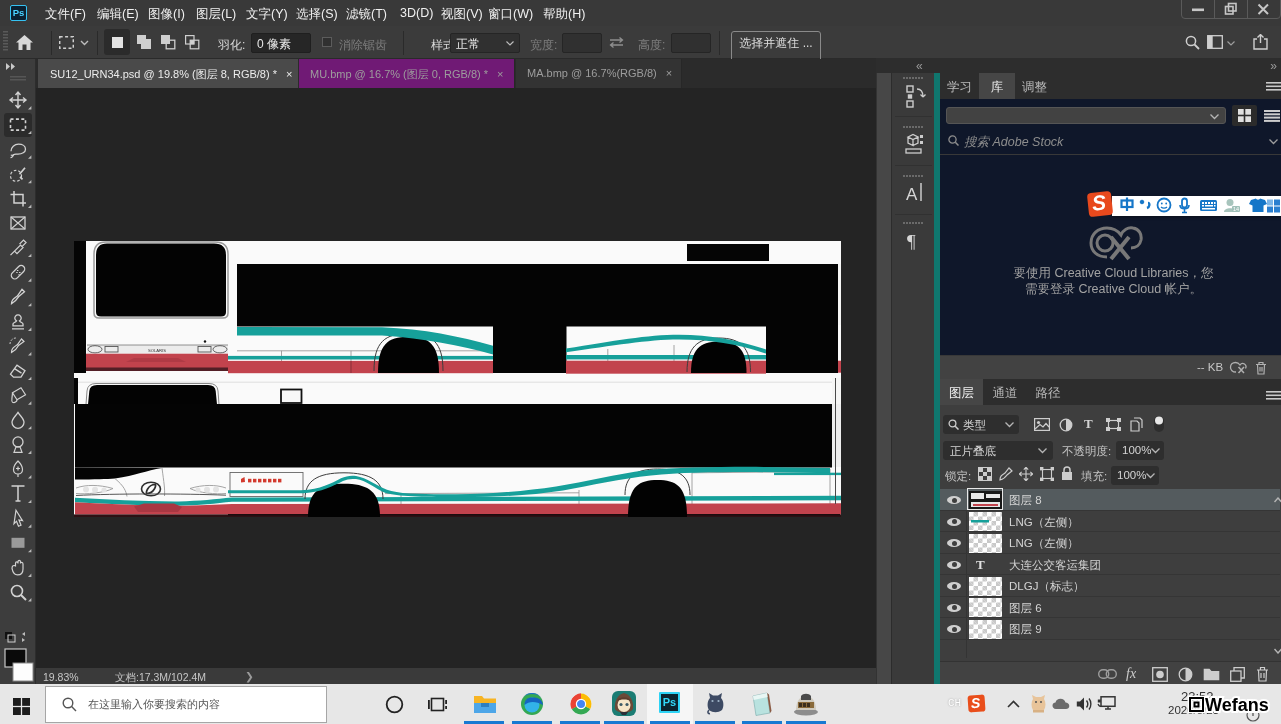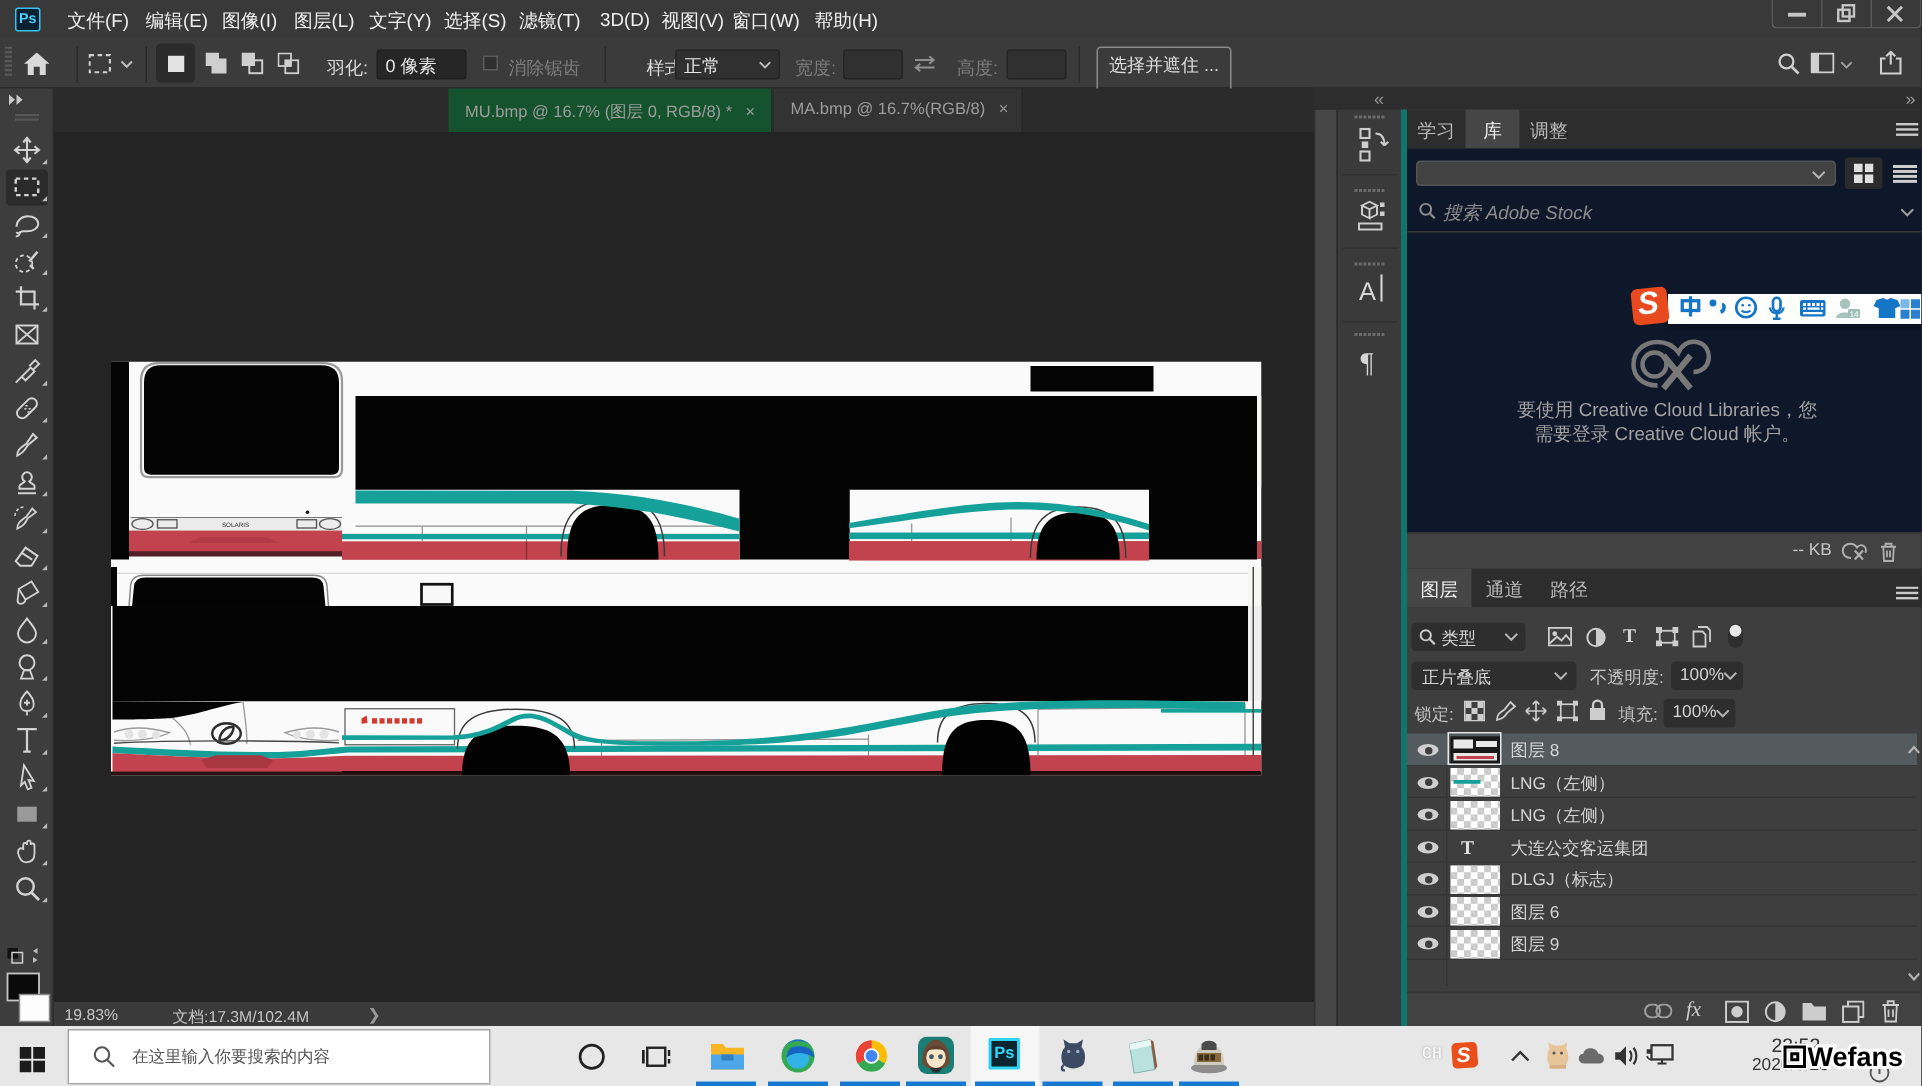--- a/index.html
+++ b/index.html
@@ -150,6 +150,7 @@
     </svg>
 </div>
 <div class="abs" id="tabbar">
+  <div class="tab" style="left:2px;width:260px;background:#4a4a4a;color:#ececec;padding-left:12px">SU12_URN34.psd @ 19.8% (图层 8, RGB/8) *<span class="tabx">×</span></div>
   <div class="tab" style="left:263px;width:216px;background:#14532d;color:#9d9d9d;padding-left:11px;border-right:1px solid #272727">MU.bmp @ 16.7% (图层 0, RGB/8) *<span class="tabx">×</span></div>
   <div class="tab" style="left:480px;width:166px;background:#333333;color:#9d9d9d;padding-left:11px;border-right:1px solid #272727">MA.bmp @ 16.7%(RGB/8)<span class="tabx">×</span></div>
 </div>

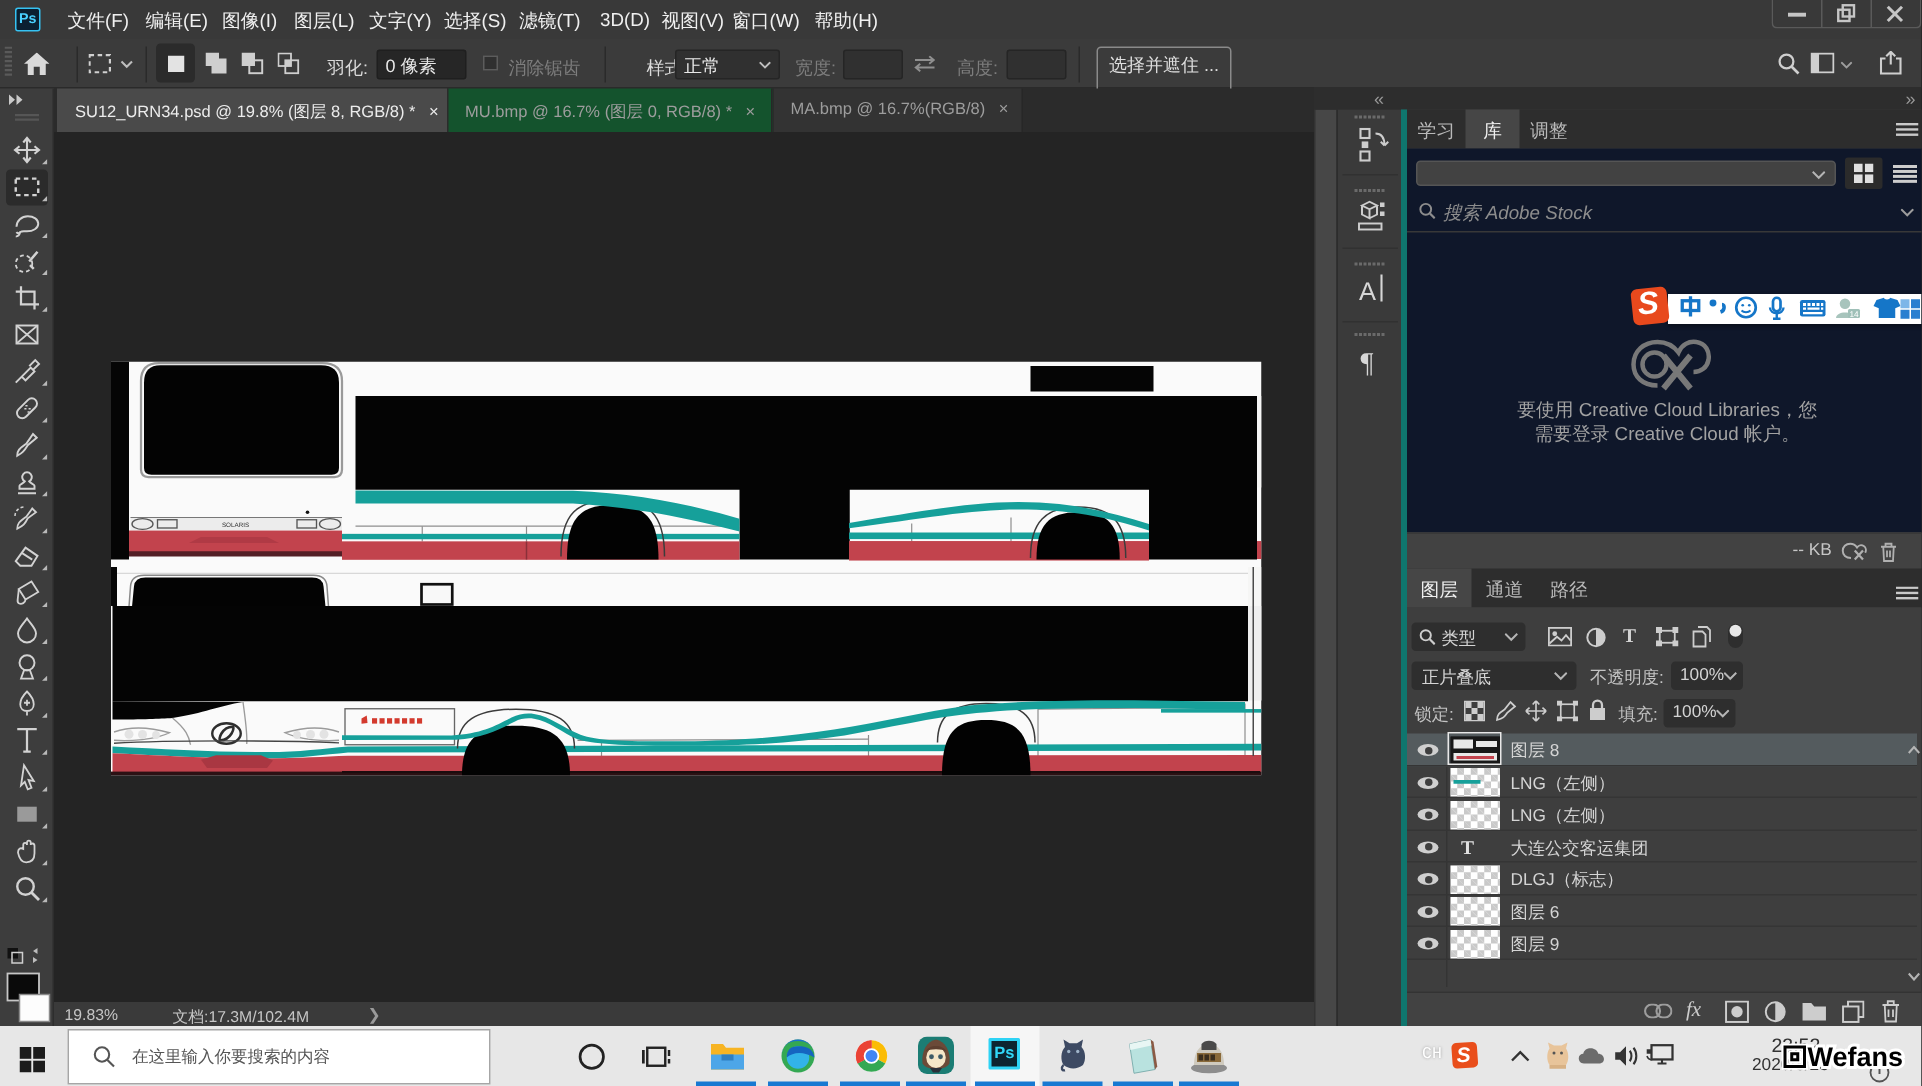--- a/index.html
+++ b/index.html
@@ -151,7 +151,7 @@
 </div>
 <div class="abs" id="tabbar">
   <div class="tab" style="left:2px;width:260px;background:#4a4a4a;color:#ececec;padding-left:12px">SU12_URN34.psd @ 19.8% (图层 8, RGB/8) *<span class="tabx">×</span></div>
-  <div class="tab" style="left:263px;width:216px;background:#14532d;color:#9d9d9d;padding-left:11px;border-right:1px solid #272727">MU.bmp @ 16.7% (图层 0, RGB/8) *<span class="tabx">×</span></div>
+  <div class="tab" style="left:263px;width:216px;background:#701a75;color:#9d9d9d;padding-left:11px;border-right:1px solid #272727">MU.bmp @ 16.7% (图层 0, RGB/8) *<span class="tabx">×</span></div>
   <div class="tab" style="left:480px;width:166px;background:#333333;color:#9d9d9d;padding-left:11px;border-right:1px solid #272727">MA.bmp @ 16.7%(RGB/8)<span class="tabx">×</span></div>
 </div>
 <div class="abs" id="toolbar">

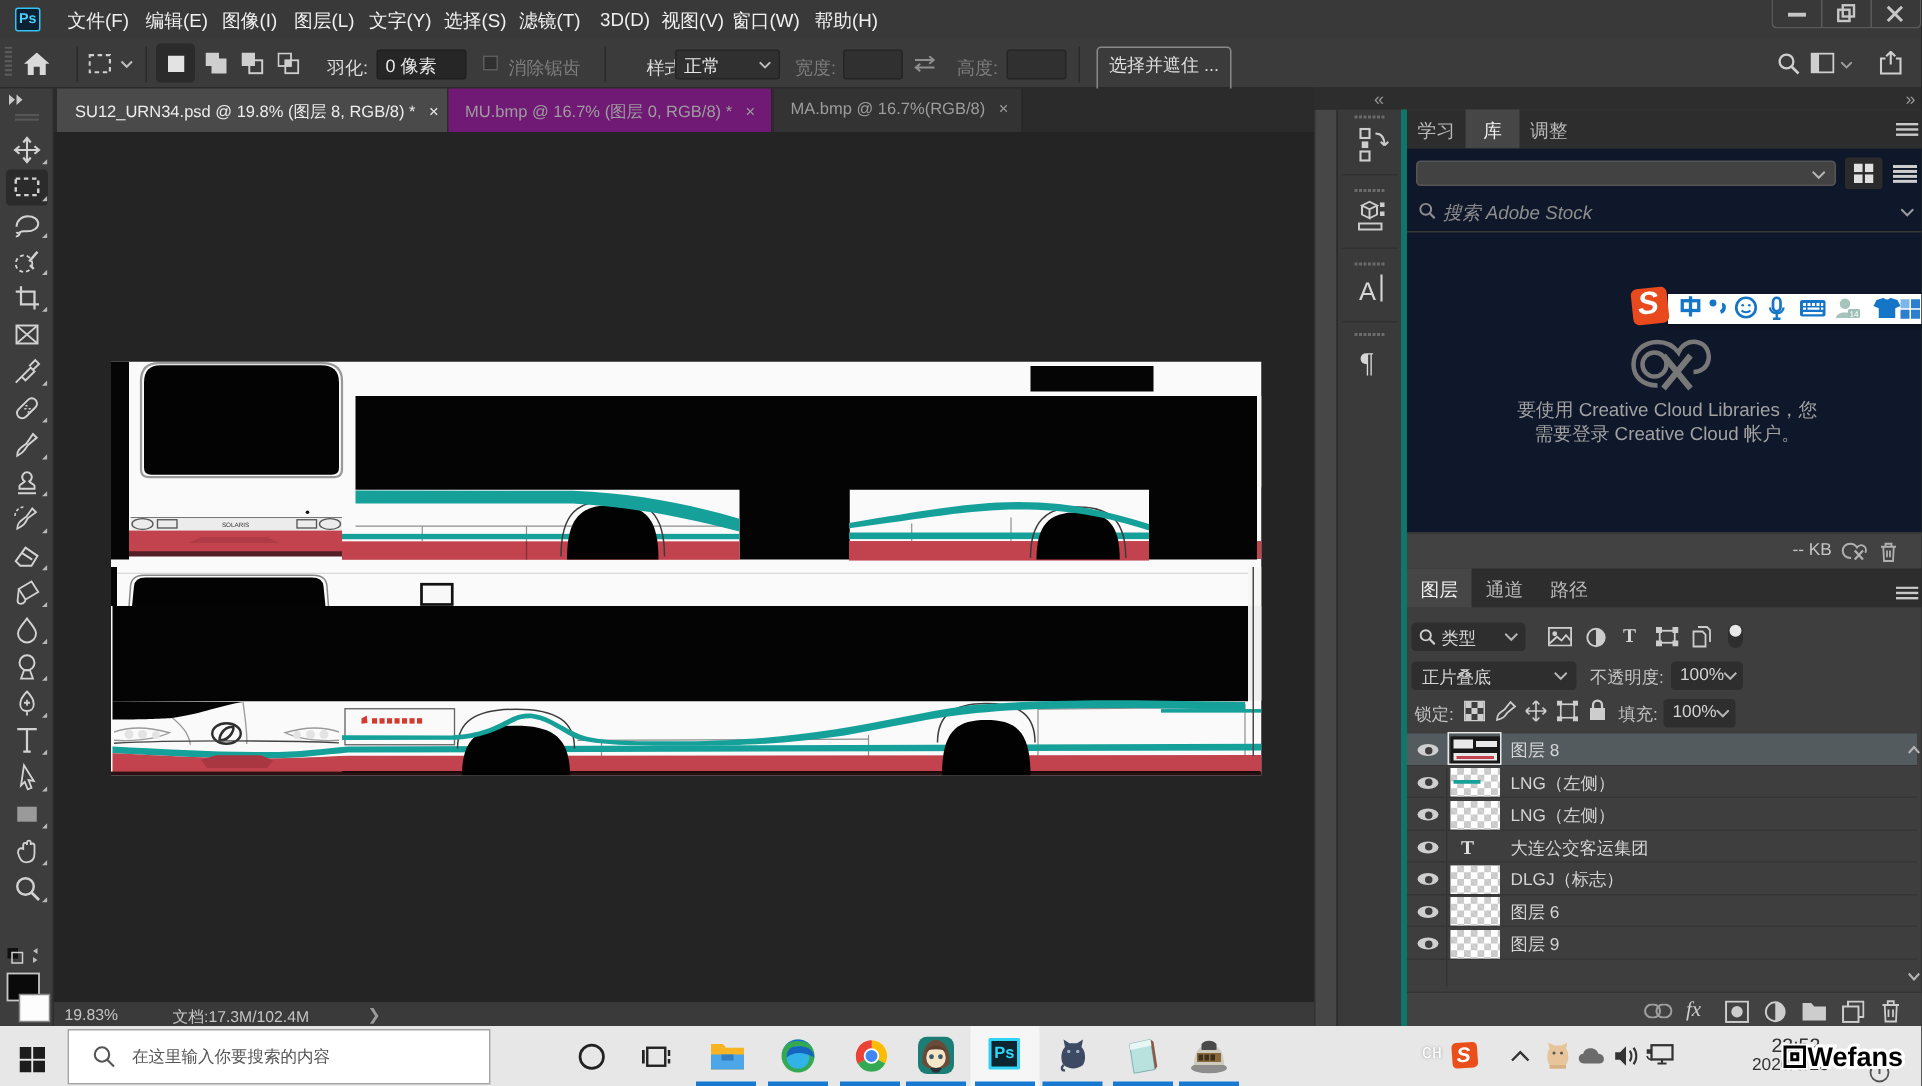--- a/index.html
+++ b/index.html
@@ -29,7 +29,7 @@
 #rheader{left:876px;top:58px;width:405px;height:15px;background:#2d2d2d;color:#9a9a9a}
 #icondock{left:891px;top:73px;width:43px;height:611px;background:#3a3a3a;border-left:1px solid #2c2c2c}
 .dockbtn{position:absolute;left:3px;width:37px;height:44px;border-bottom:1px solid #313131;color:#c9c9c9}
-#rightpanel{left:934px;top:73px;width:347px;height:611px;background:#424242;border-left:4px solid #0f766e}
+#rightpanel{left:934px;top:73px;width:347px;height:611px;background:#424242;border-left:6px solid #0f766e}
 .ptabbar{position:absolute;left:0;width:347px;height:26px;background:#2d2d2d}
 .ptab{position:absolute;top:0;height:26px;font-size:12.5px;padding-top:6px;text-align:center}
 .hamb{position:absolute;right:6px;color:#c9c9c9}

